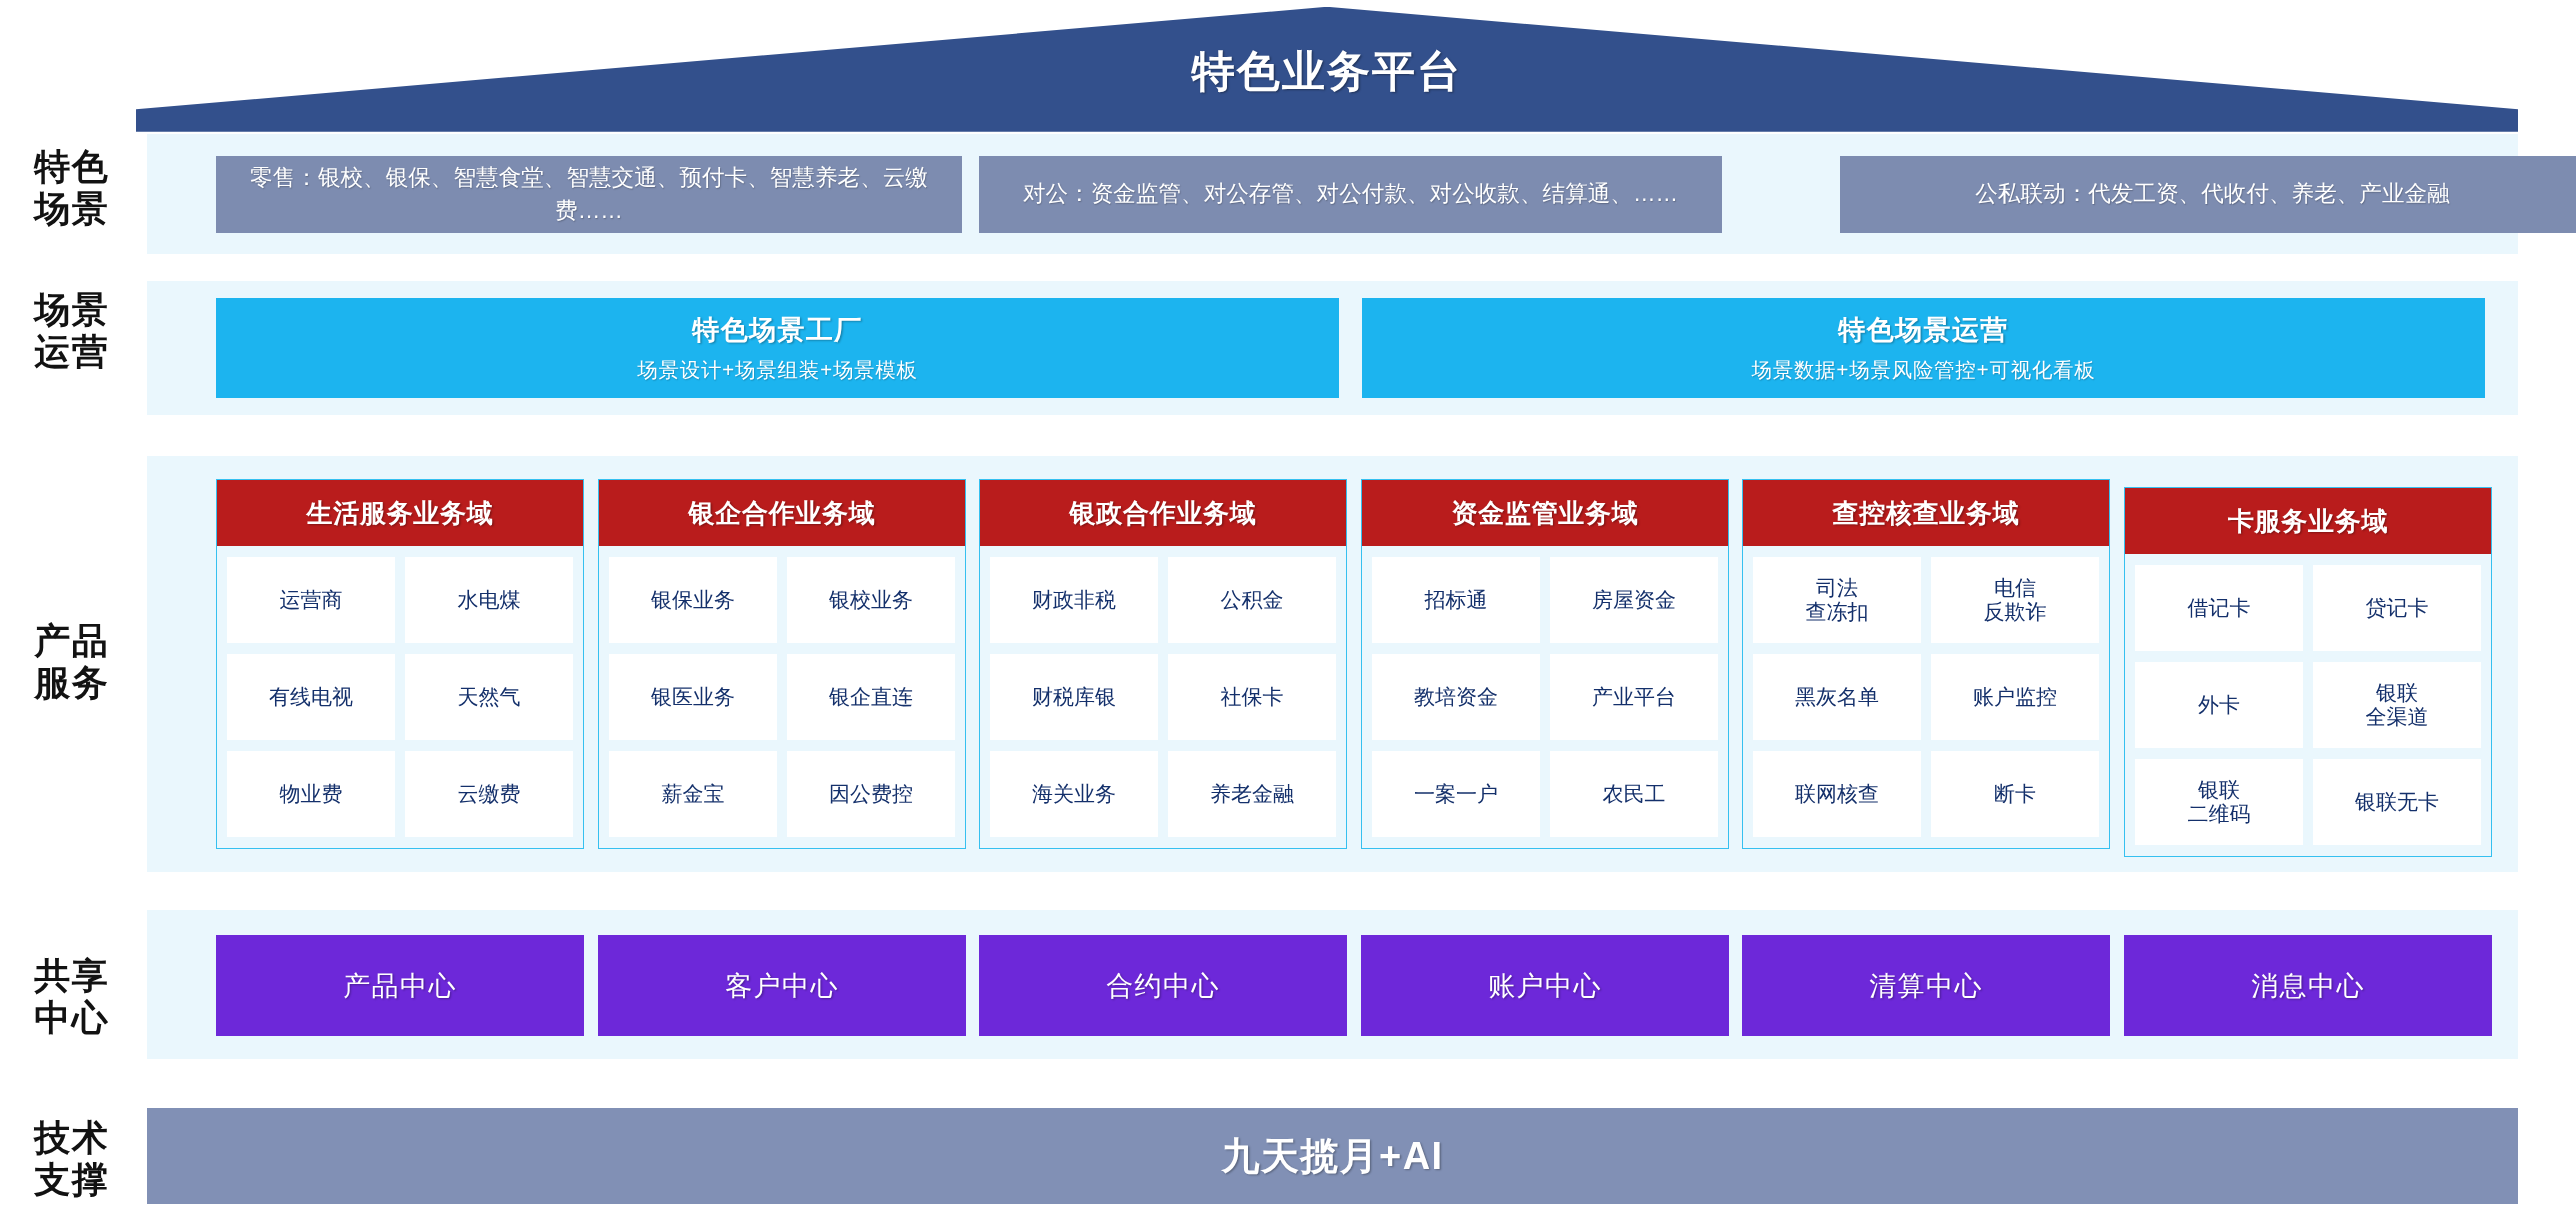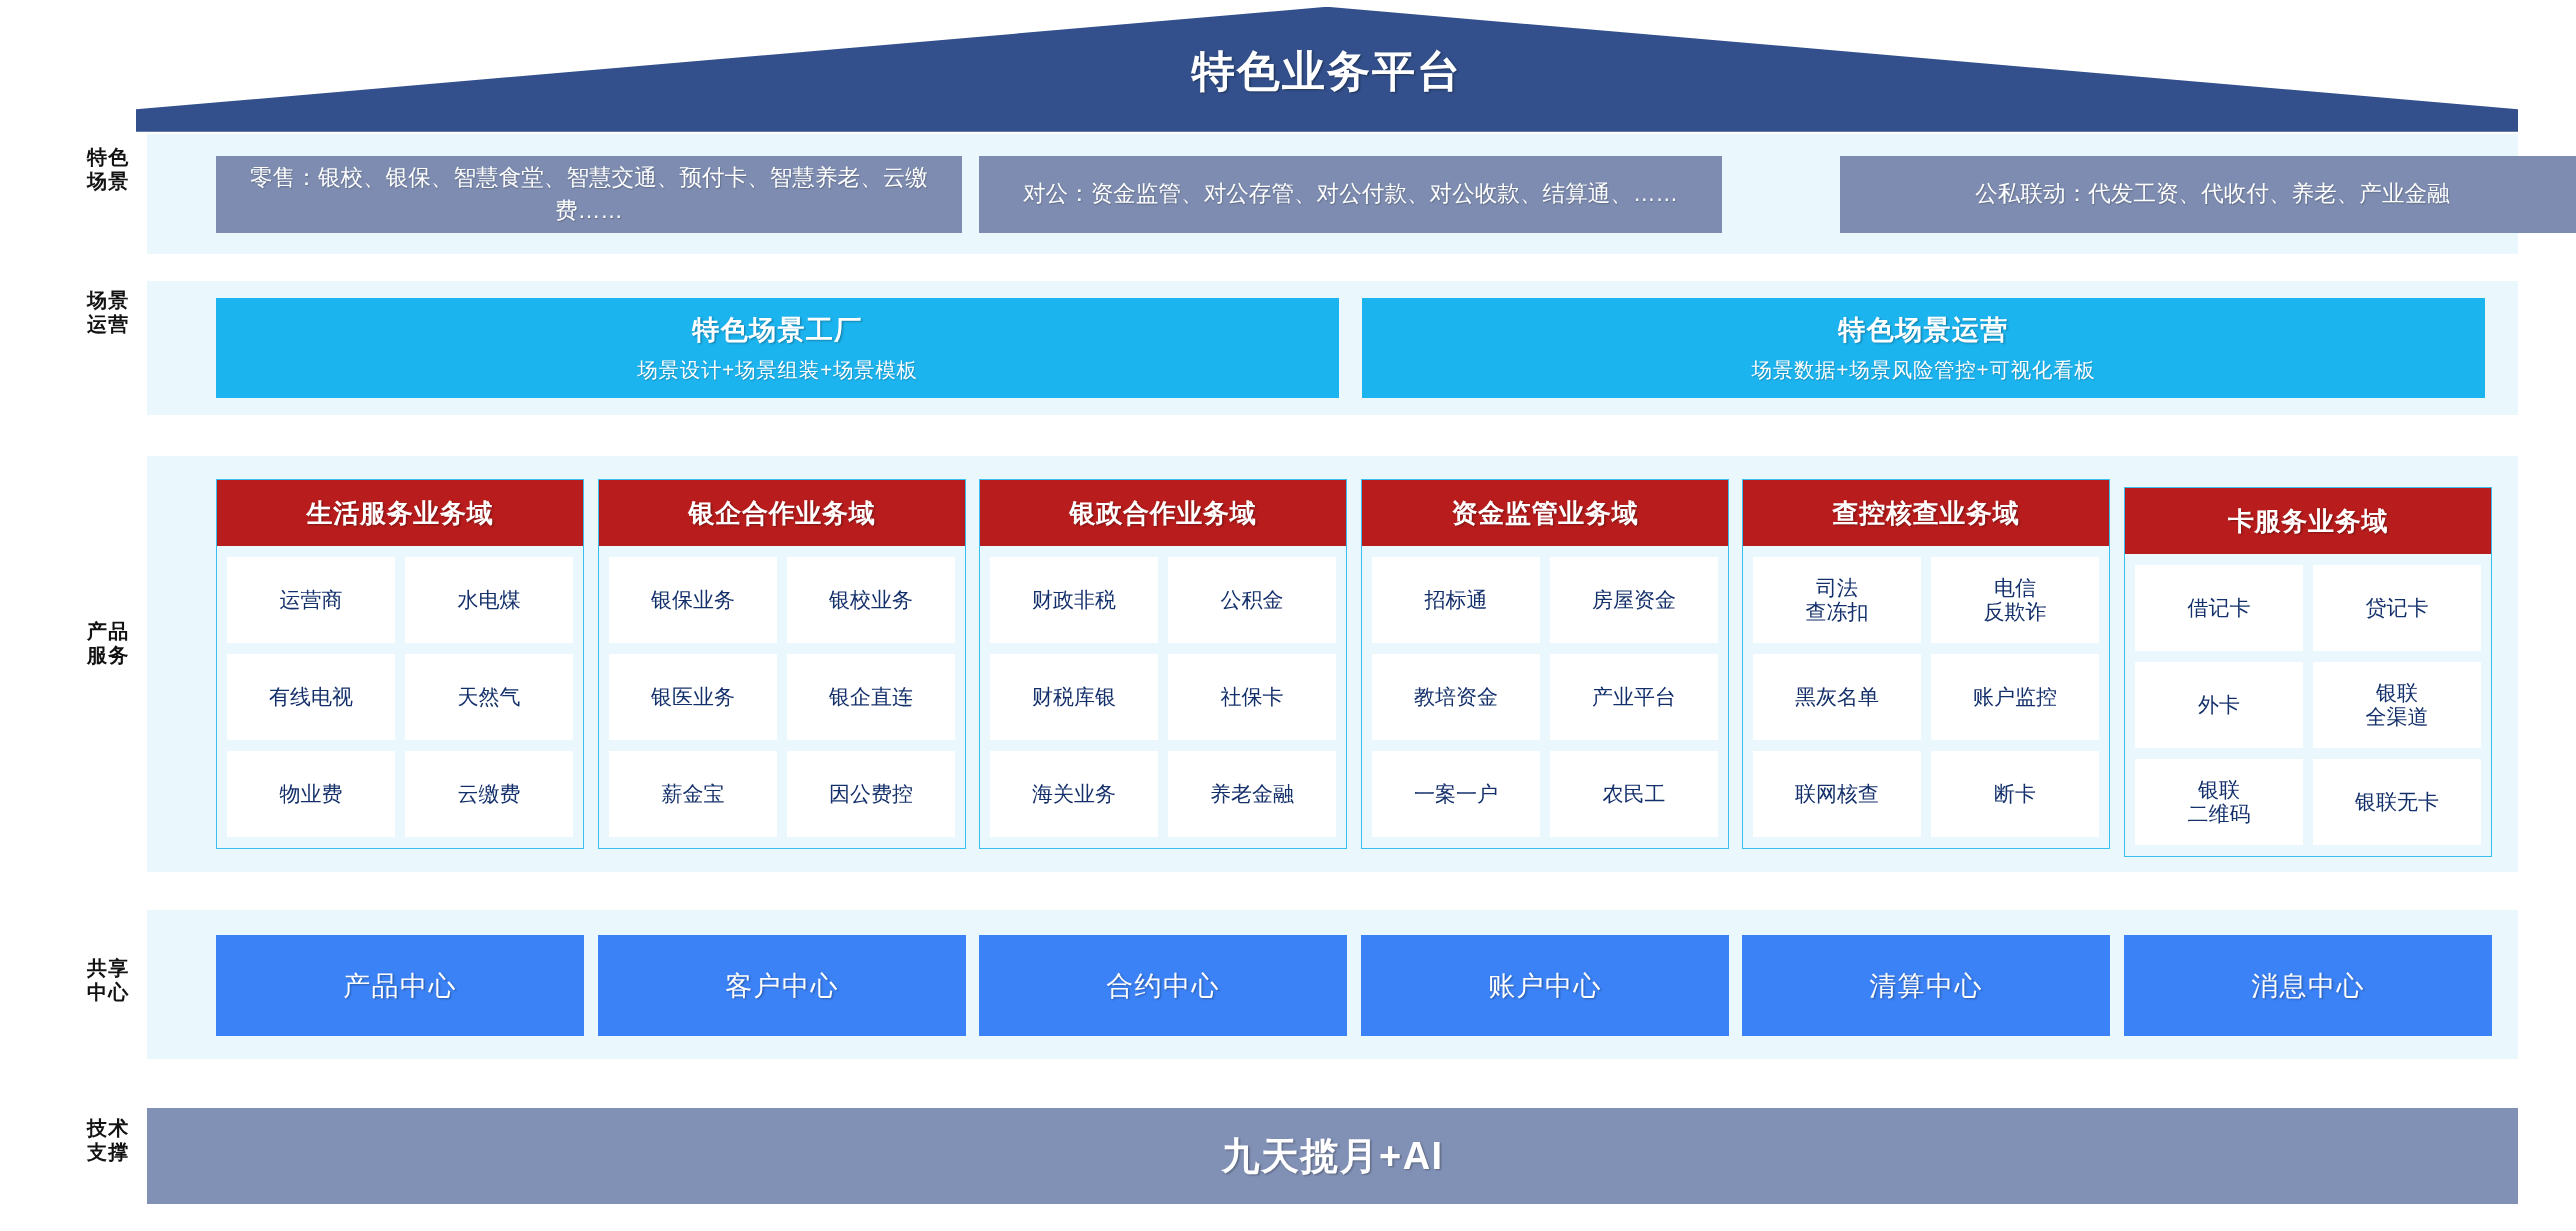--- a/index.html
+++ b/index.html
@@ -30,8 +30,8 @@
   
   .row-label{
     position:absolute;left:13.7px;width:116px;
-    text-align:right;color:#121212;
-    font-size:20px;font-weight:bold;line-height:1.18;
+    text-align:center;color:#121212;
+    font-size:36px;font-weight:bold;line-height:1.18;
     letter-spacing:1.4px;
   }
   .row-label span{display:block;}

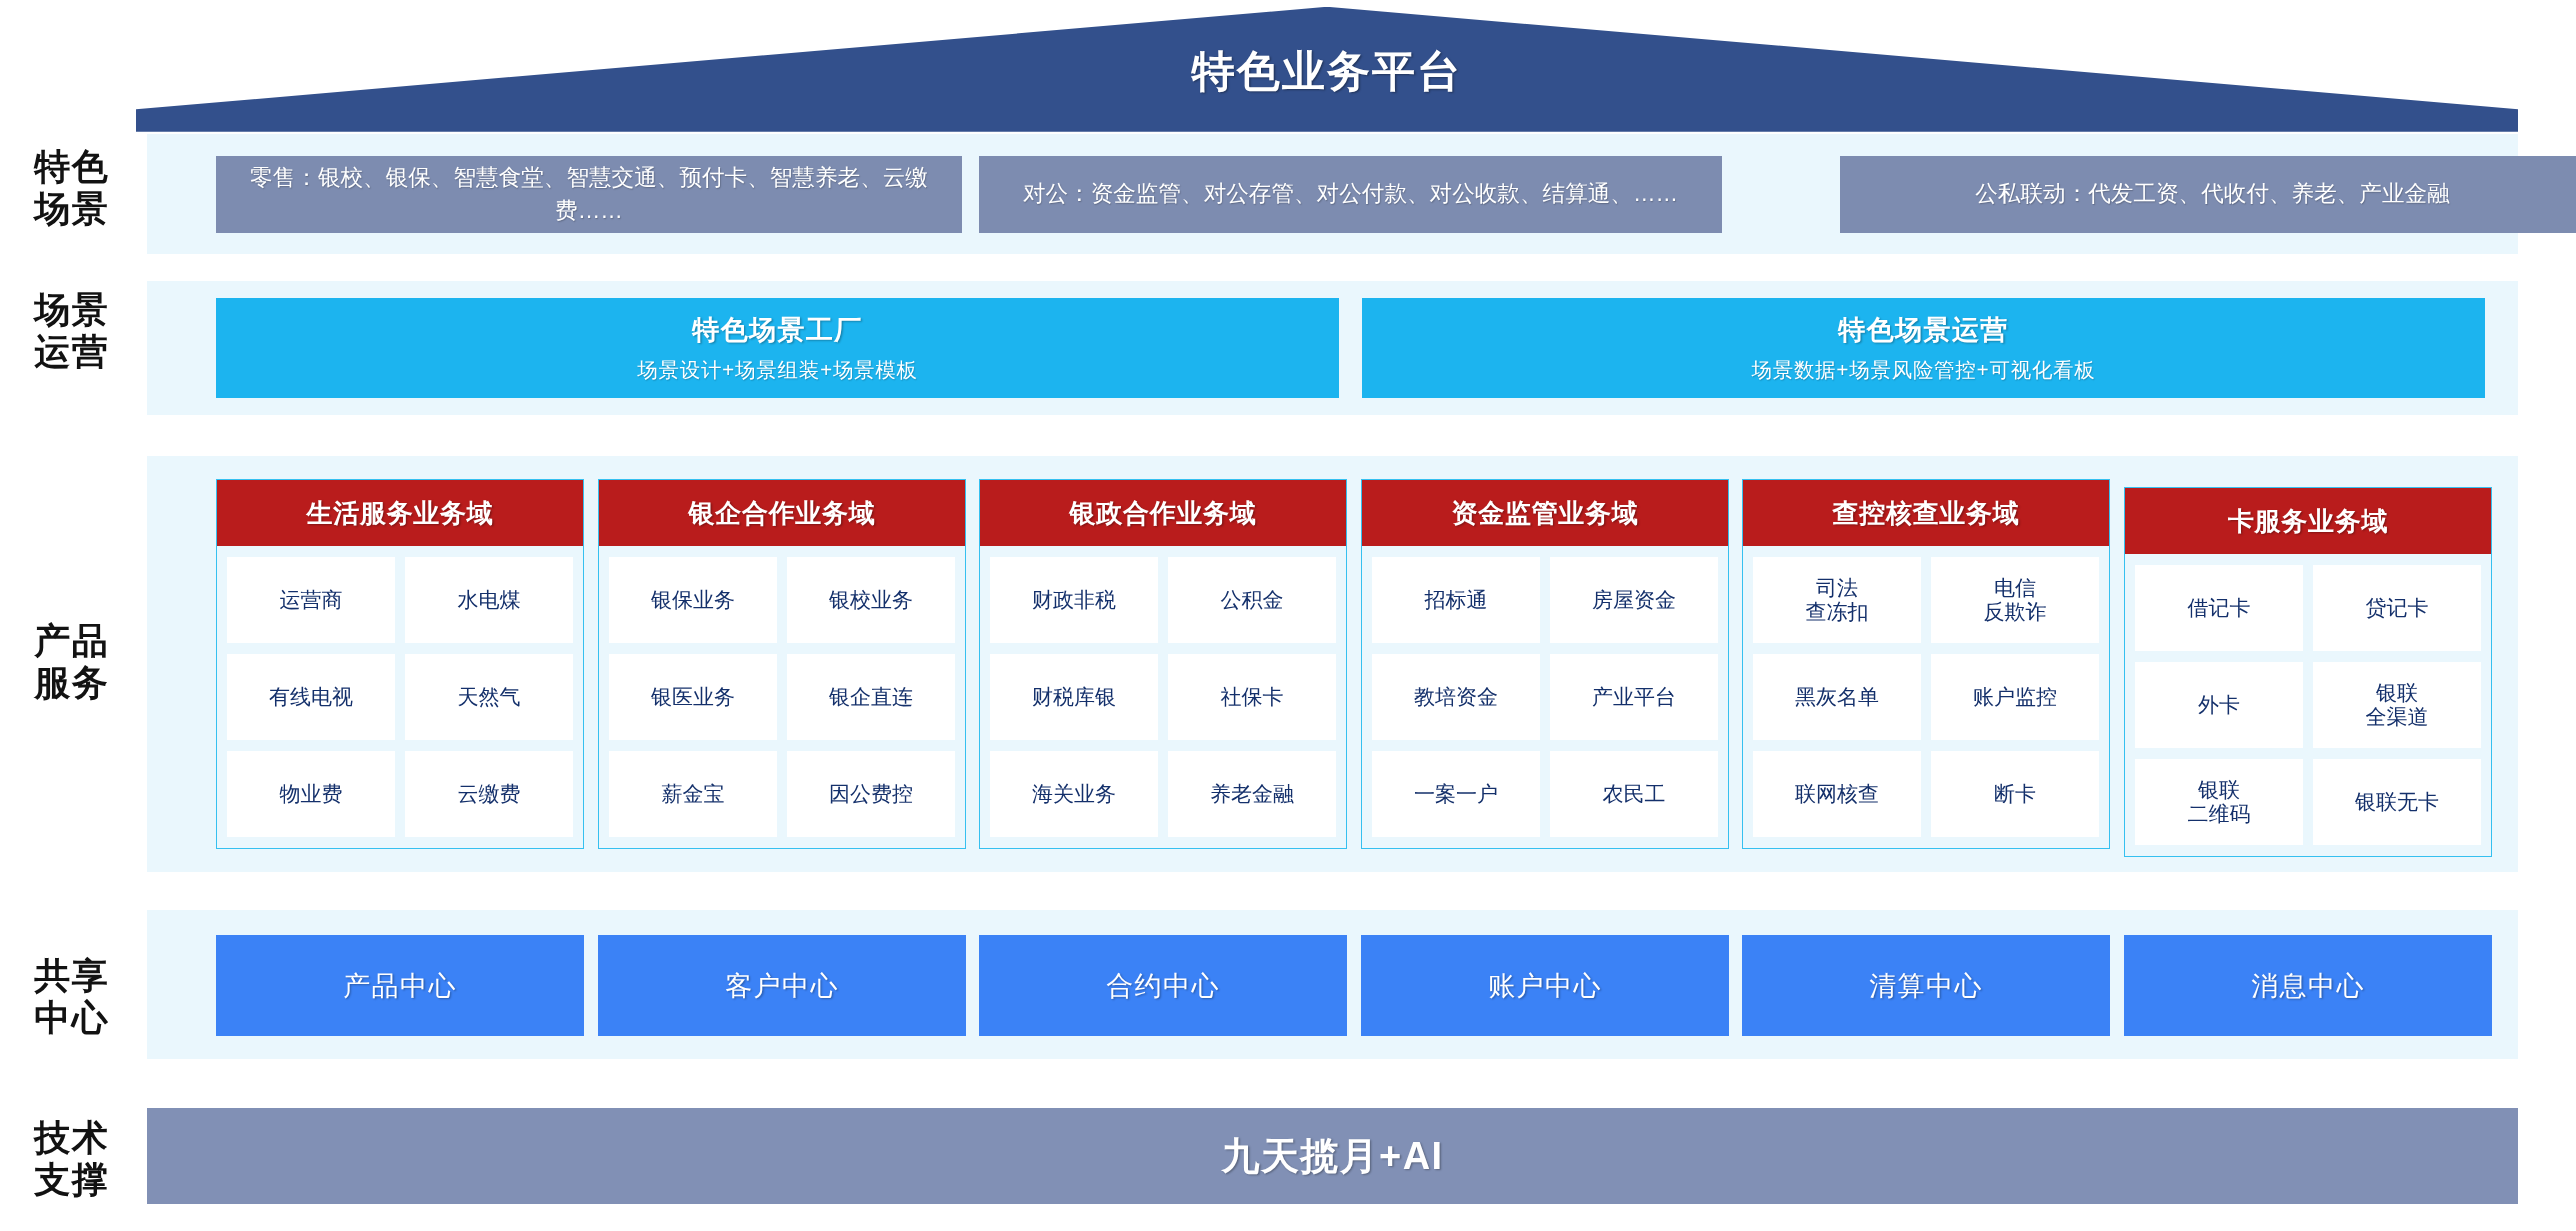--- a/index.html
+++ b/index.html
@@ -85,7 +85,7 @@
 
   
   .center-box{
-    position:absolute;background:#3b82f6;color:#ffffff;
+    position:absolute;background:#6d28d9;color:#ffffff;
     display:flex;align-items:center;justify-content:center;
     font-size:27px;letter-spacing:1.4px;font-weight:normal;
     text-shadow:1.4px 1.4px 2.1px rgba(0,0,0,.3);

